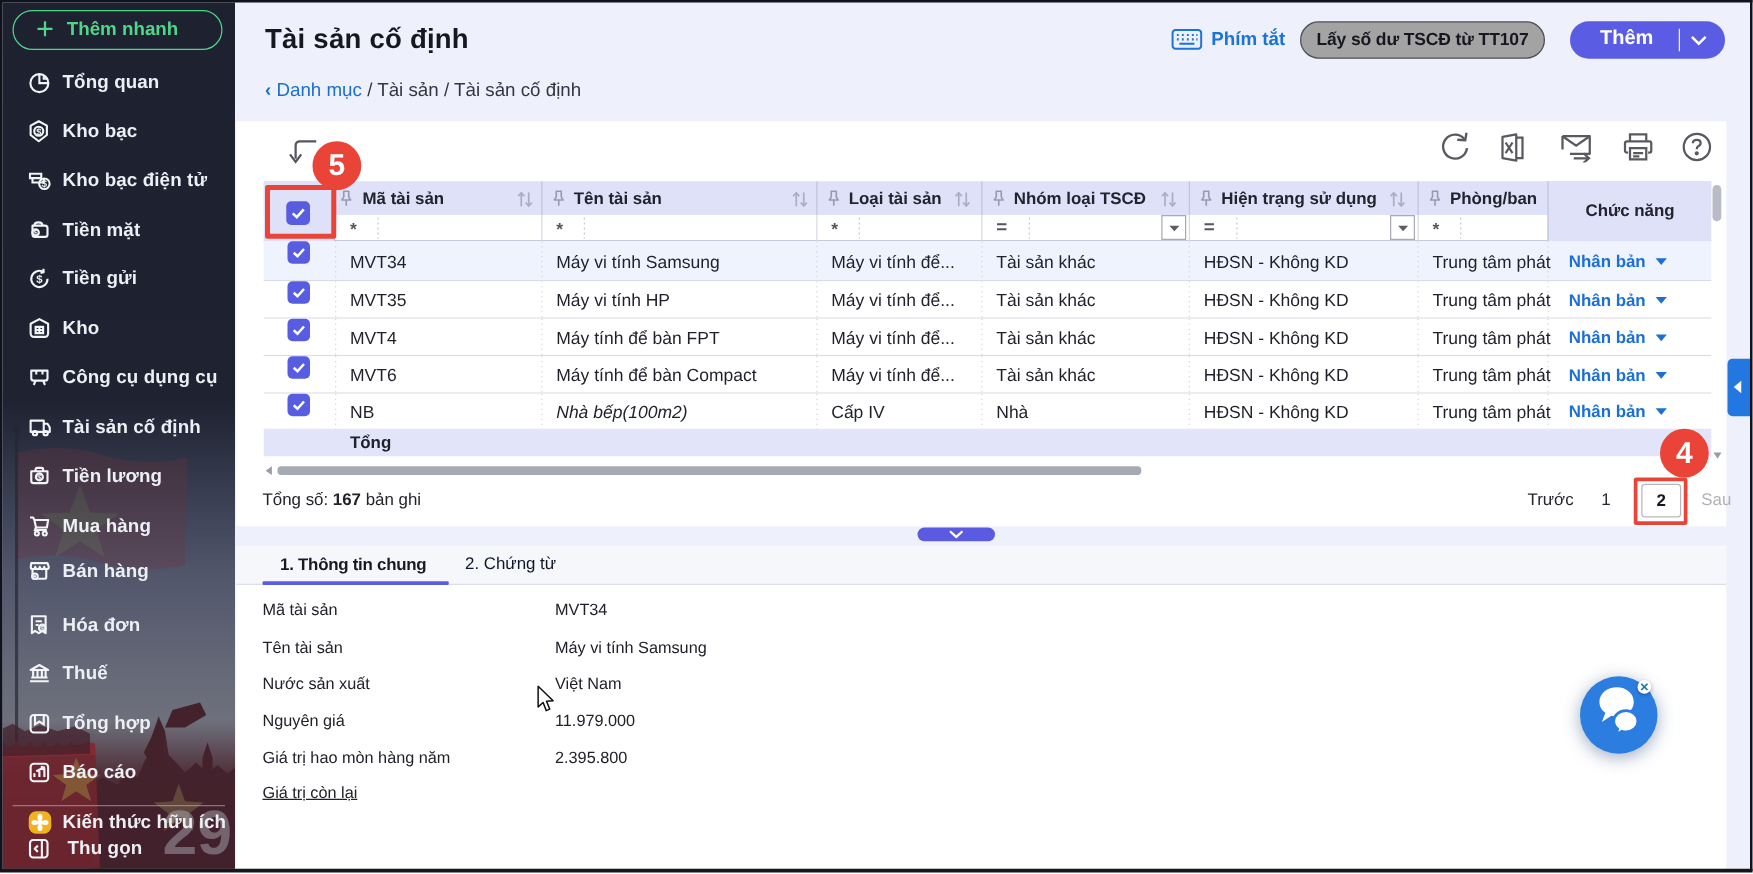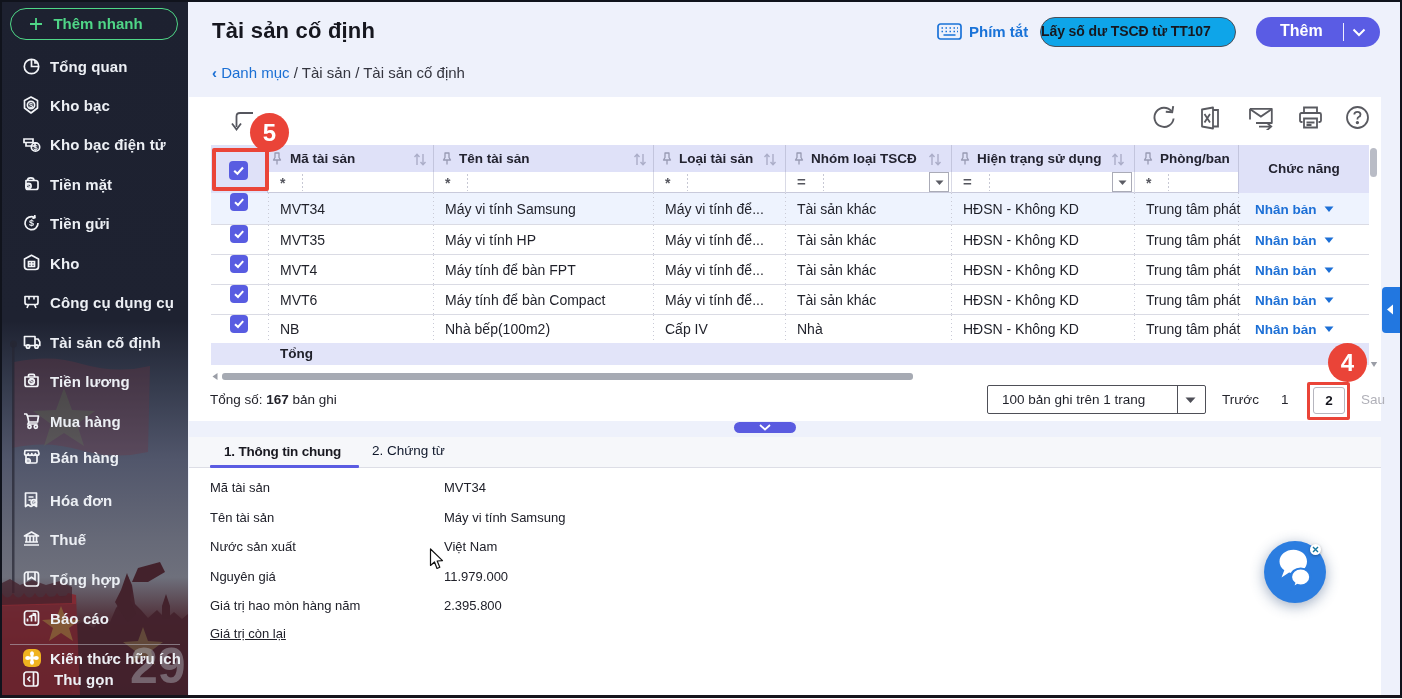--- a/index.html
+++ b/index.html
@@ -25,8 +25,8 @@
   #crumb { position:absolute; left:212px; top:64px; font-size:15px; color:#34353f; }
   #crumb .blue { color:#1a6fd4; }
   #shortcut { position:absolute; left:969px; top:23px; font-size:15px; font-weight:700; color:#1a73d8; }
-  #btn107 { position:absolute; left:1040px; top:17px; width:196px; height:30px; background:#0ea5e9; border:1.5px solid #4d4e56;
-    border-radius:15px; font-size:14px; font-weight:700; color:#17181f; line-height:27px; letter-spacing:-0.1px;}
+  #btn107 { position:absolute; left:1040px; top:17px; width:196px; height:30px; background:#a3a3a3; border:1.5px solid #4d4e56;
+    border-radius:15px; font-size:14px; font-weight:700; color:#17181f; text-align:center; line-height:27px; letter-spacing:-0.1px;}
   #btnthem { position:absolute; left:1256px; top:17px; width:124px; height:30px; background:#5a5ce4; border-radius:15px; }
   #btnthem .t { position:absolute; left:24px; top:5px; color:#fff; font-size:16px; font-weight:700; }
   #btnthem .sep { position:absolute; left:87px; top:6px; width:1px; height:18px; background:#fff; opacity:.9;}

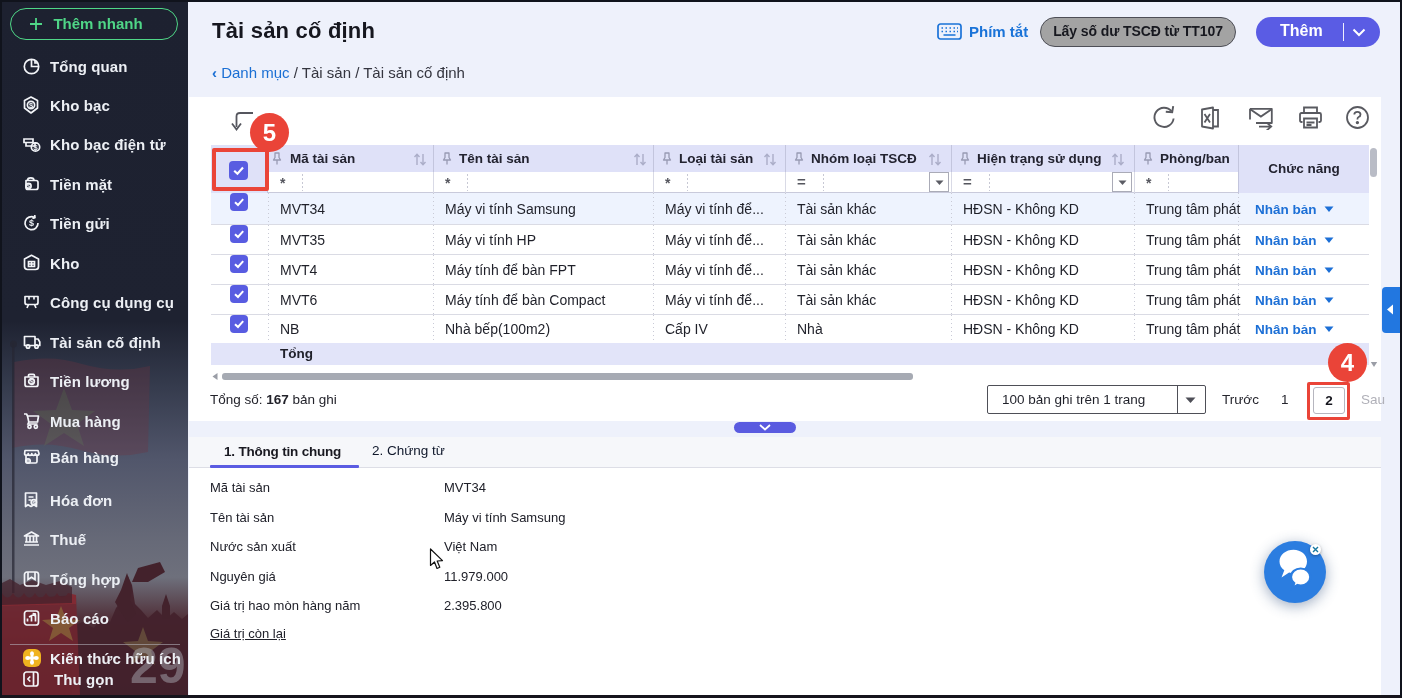--- a/index.html
+++ b/index.html
@@ -603,7 +603,7 @@
         </svg>
       </span>
     <span class="c" style="left:69px;">NB</span>
-      <span class="c" style="left:234px;">Nhà bếp(100m2)</span>
+      <span class="c" style="left:234px;font-style:italic;">Nhà bếp(100m2)</span>
       <span class="c" style="left:454px;">Cấp IV</span>
       <span class="c" style="left:586px;">Nhà</span>
       <span class="c" style="left:752px;">HĐSN - Không KD</span>

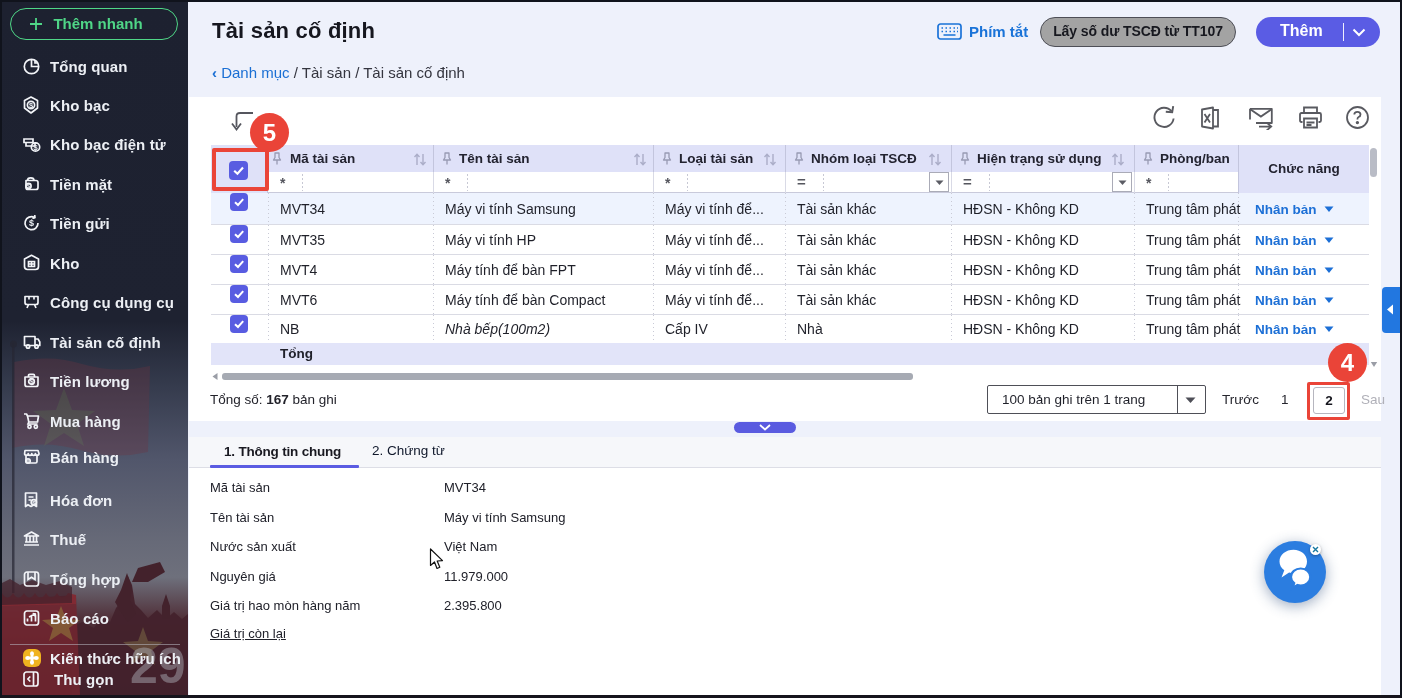--- a/index.html
+++ b/index.html
@@ -618,13 +618,6 @@
     </div>
 
   <div id="pgtext">Tổng số: <b>167</b> bản ghi</div>
-  <div id="pgsel">
-      <span class="t">100 bản ghi trên 1 trang</span>
-      <span class="sep"></span>
-    <svg width="11" height="7" viewBox="0 0 11 7" style="position:absolute;left:197px;top:11px;">
-        <path d="M0.5 0.5 L5.5 6 L10.5 0.5 Z" fill="#4e4f57"></path>
-      </svg>
-    </div>
   <div class="pgnav" id="pgprev" style="left:1222px;">Trước</div>
   <div class="pgnav" style="left:1281px;">1</div>
   <div id="pg2">2</div>

